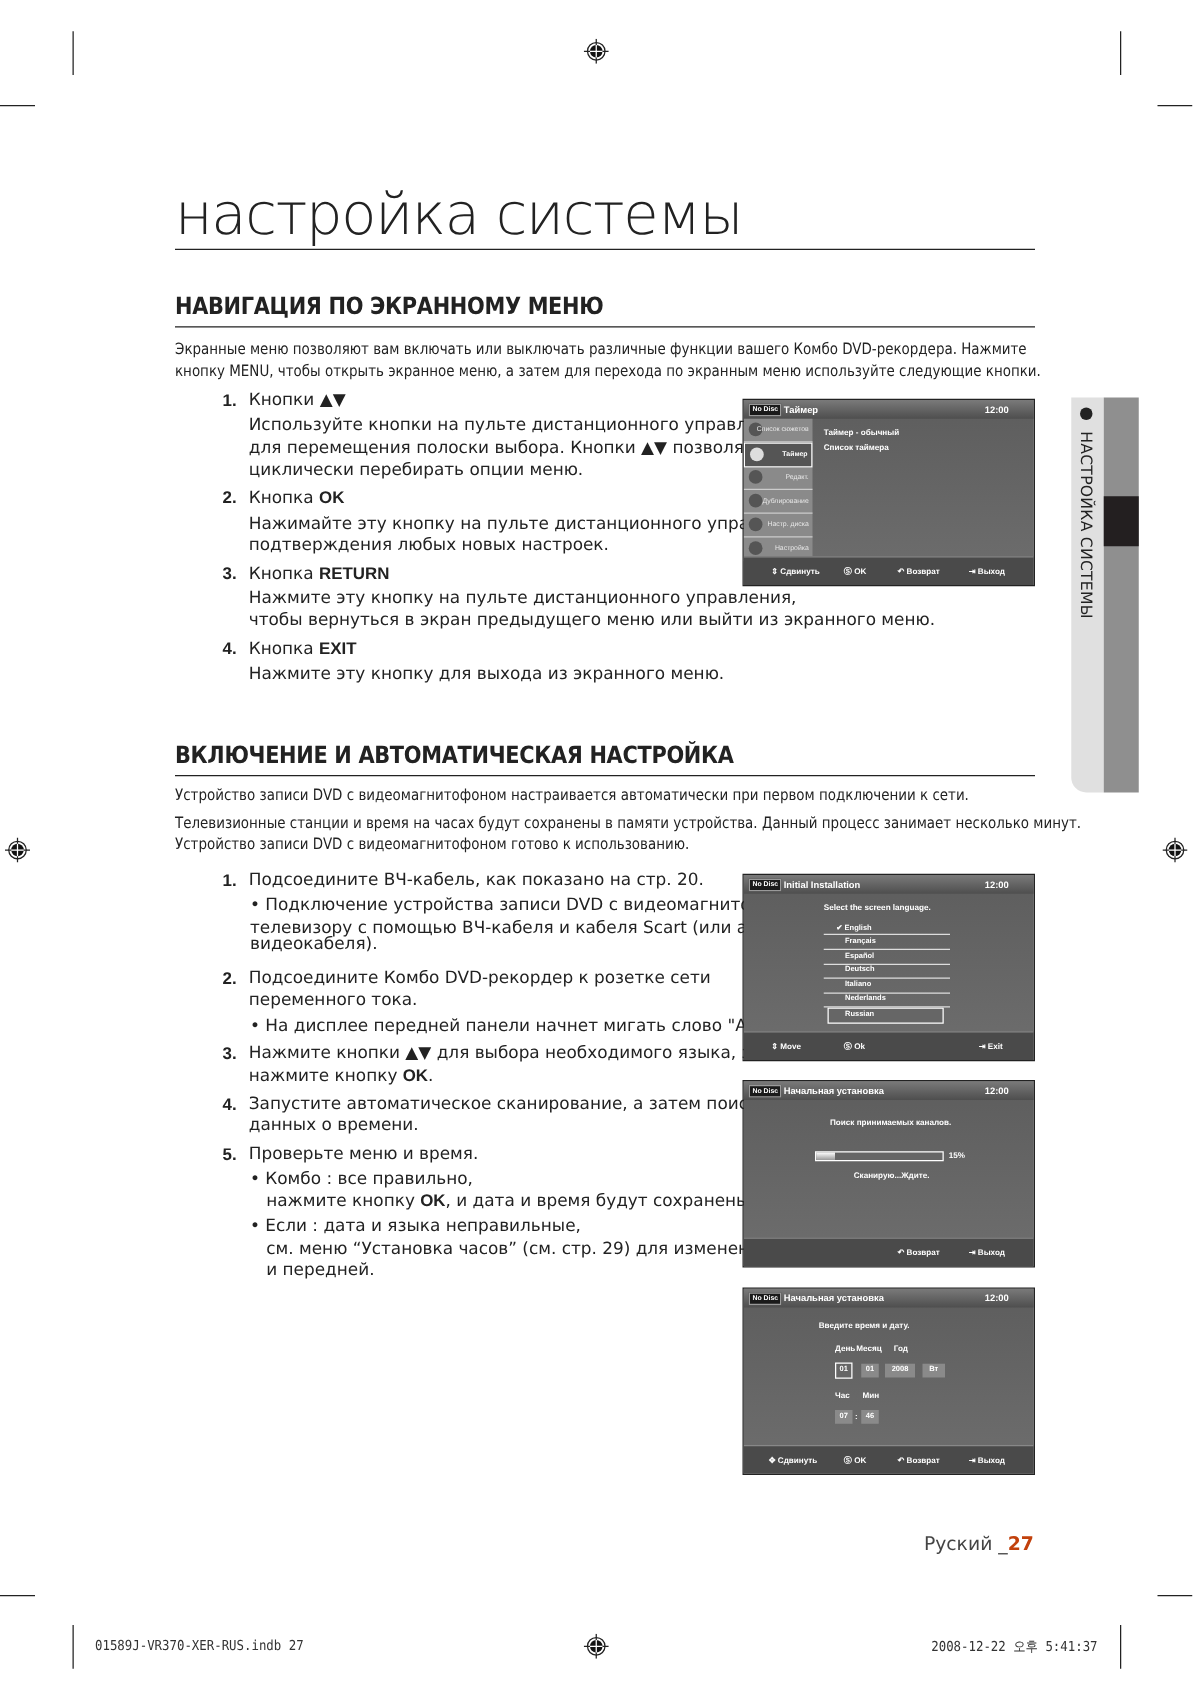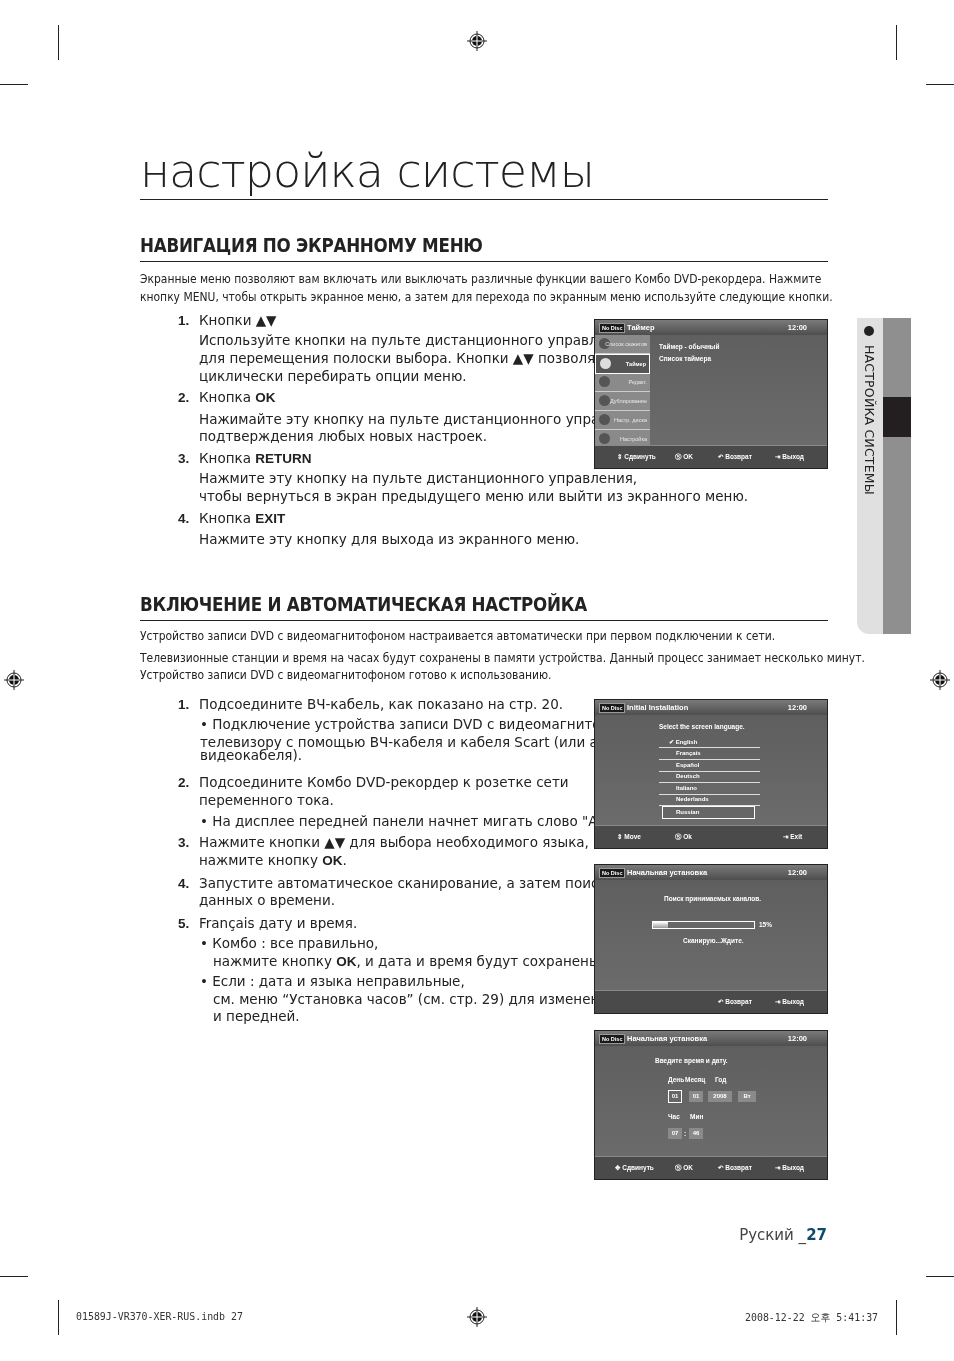--- a/index.html
+++ b/index.html
@@ -228,7 +228,7 @@
 
 <div class="item" style="top:914px;">
     <span class="num">5.</span>
-    <span class="txt">Français дату и время.</span>
+    <span class="txt">Проверьте меню и время.</span>
   </div>
 <div class="bullet" style="top:934px;">• Комбо : все правильно,</div>
 <div class="bullet" style="top:952px;left:213px;"><span>нажмите кнопку </span><b style="font-family:'Liberation Sans',sans-serif;">OK</b><span>, и дата и время будут сохранены.</span></div>

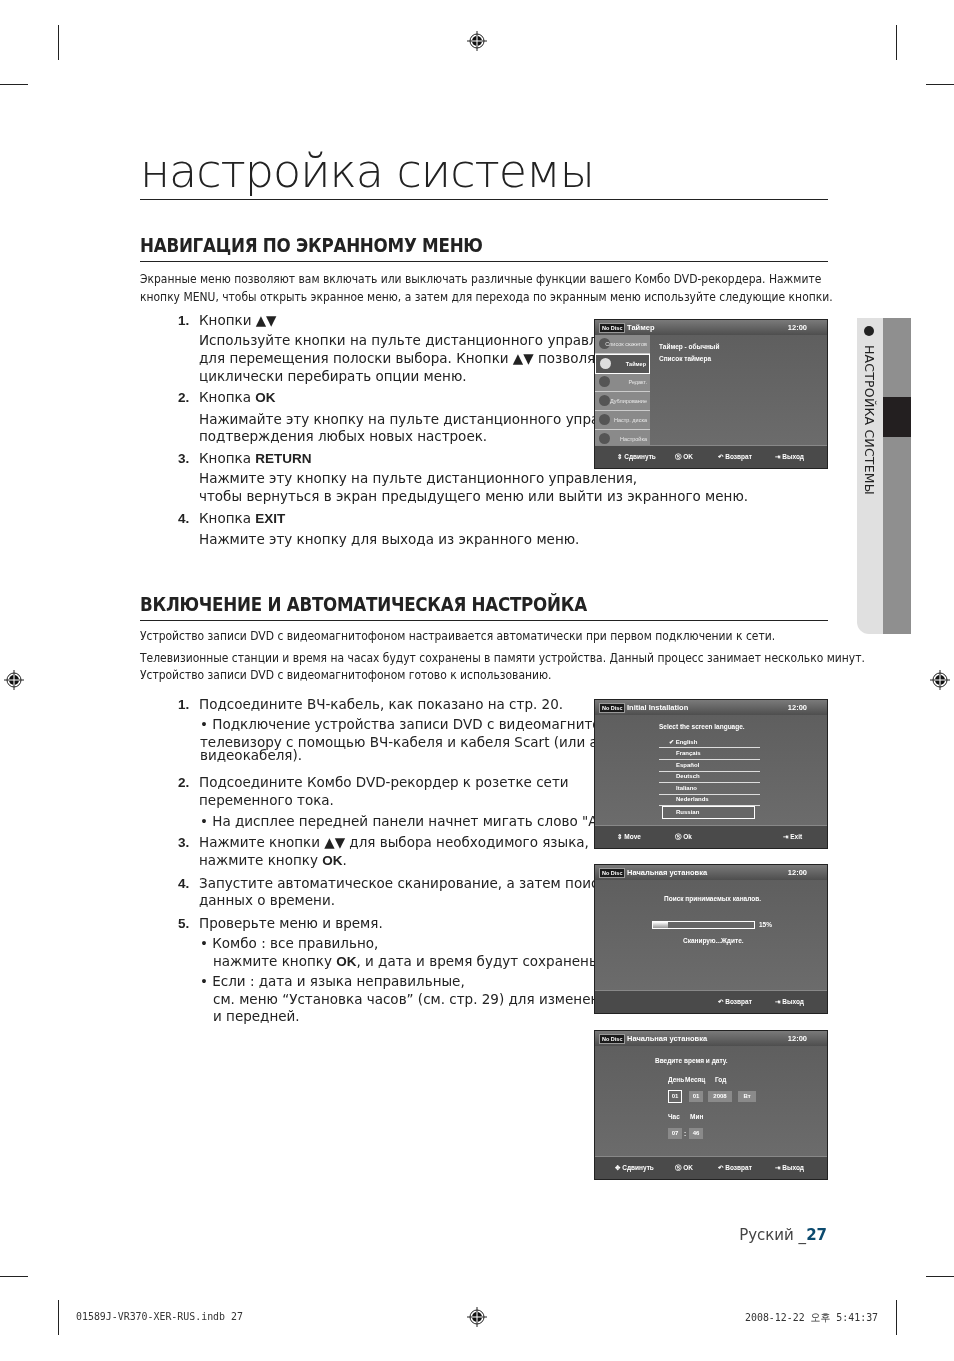--- a/index.html
+++ b/index.html
@@ -45,7 +45,7 @@
     .tab-dot { position:absolute; left:864px; top:326px; width:10px; height:10px; border-radius:50%; background:#222; }
     .tab-label { position:absolute; left:862px; top:345px; font-size:12.5px; color:#222; writing-mode:vertical-rl; white-space:nowrap; letter-spacing:0.2px; }
     .footer-lang { position:absolute; right:127px; top:1226px; font-size:15px; color:#444; }
-    .footer-lang b { color:#0c4a6e; }
+    .footer-lang b { color:#c2410c; }
     .slug { position:absolute; top:1310px; font-family:"DejaVu Sans Mono", monospace; font-size:11px; color:#333; white-space:nowrap; transform:scaleX(0.9); transform-origin:left; }
   </style>
 </head>

